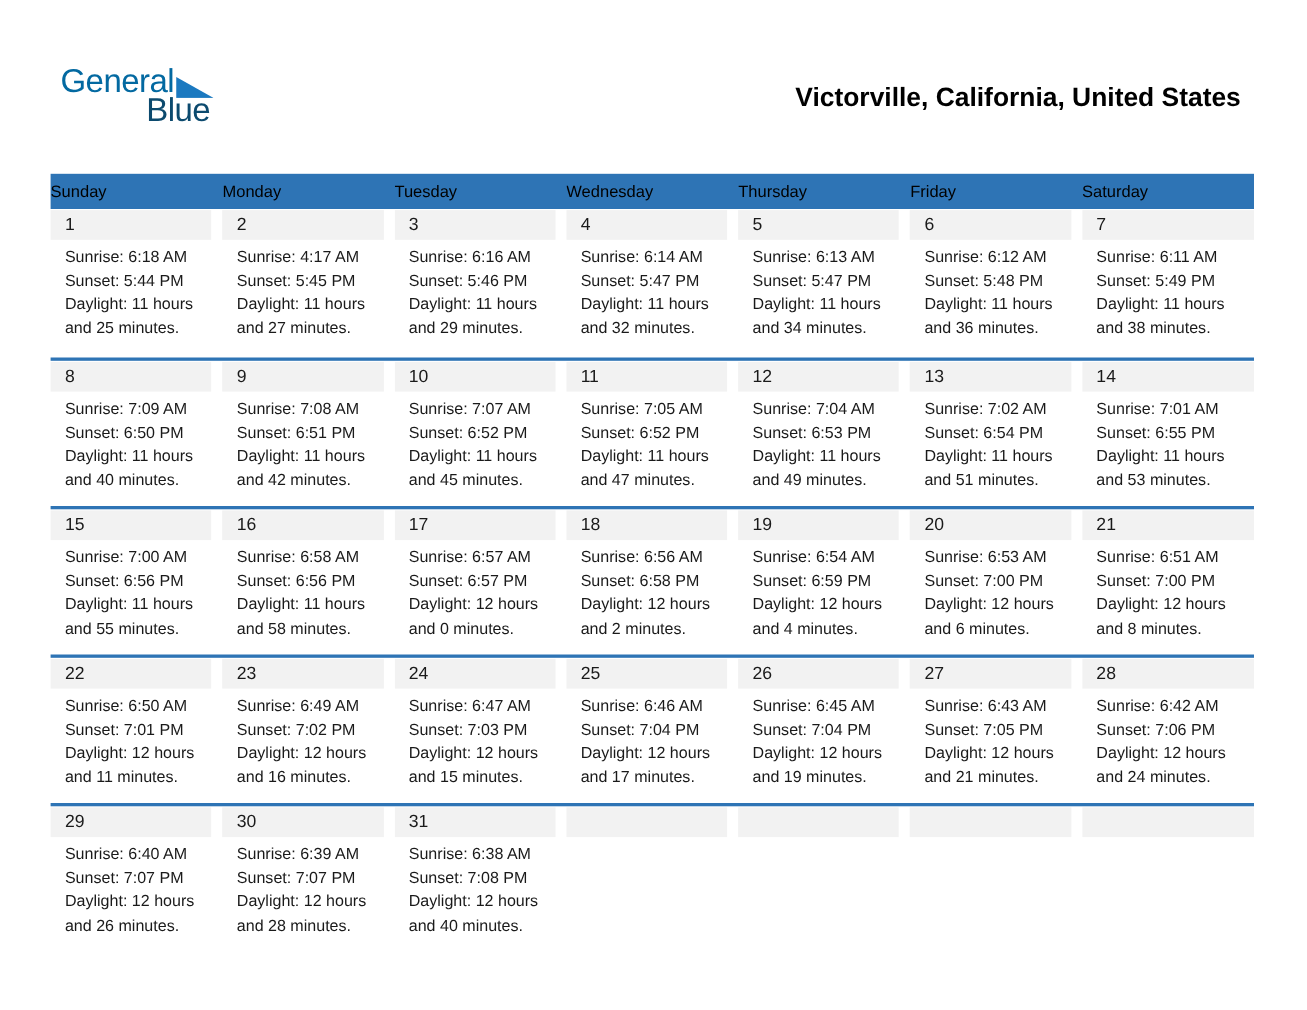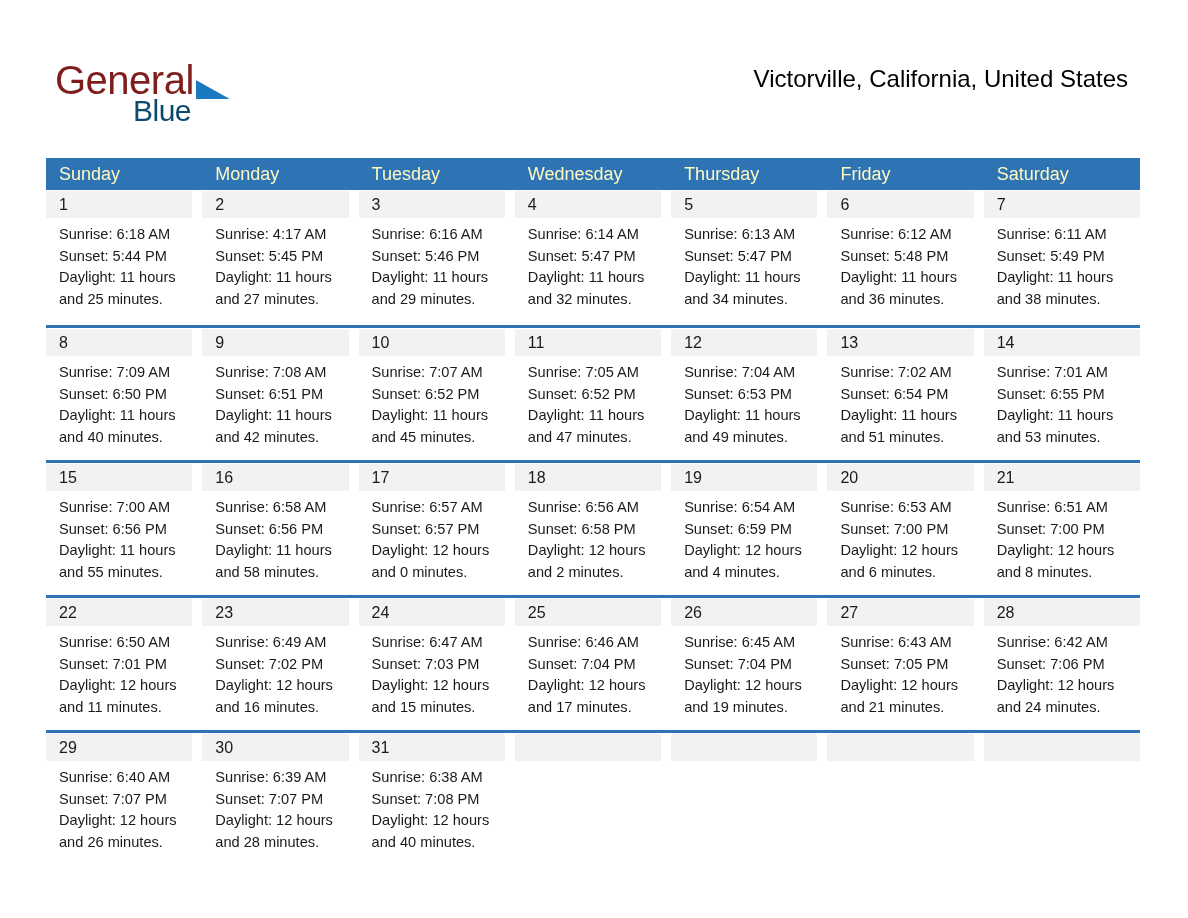--- a/index.html
+++ b/index.html
@@ -28,8 +28,8 @@
   }
   .logo-row { display: flex; align-items: flex-end; }
   .logo-general {
-    font-size: 40px;
-    color: #7f1d1d;
+    font-size: 30px;
+    color: #0369a1;
     letter-spacing: -0.5px;
   }
   .logo-triangle {

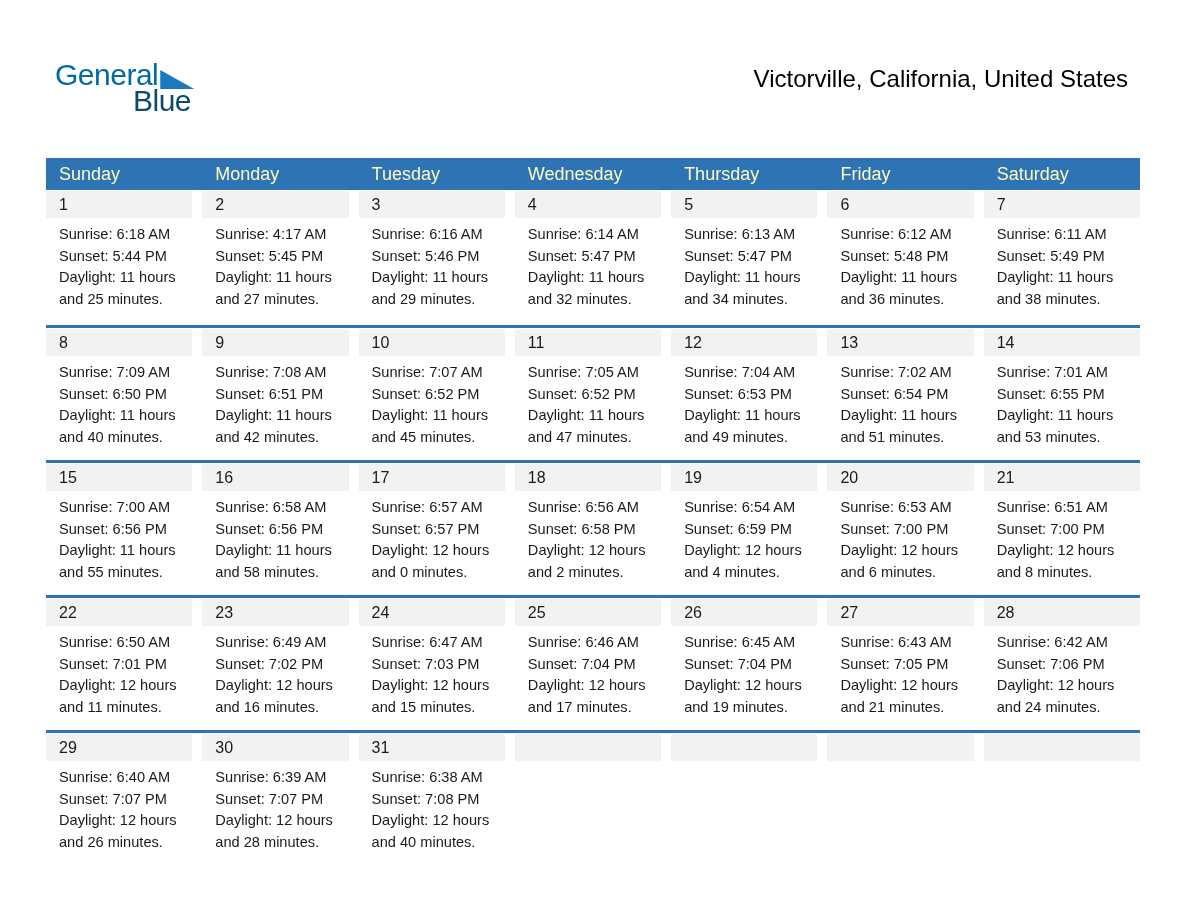--- a/index.html
+++ b/index.html
@@ -63,9 +63,9 @@
   }
   .page-subtitle {
     font-size: 24px;
-    font-weight: 400;
+    font-weight: 700;
     color: #000000;
-    margin-top: 14px;
+    margin-top: 24px;
     line-height: 1.1;
   }
 

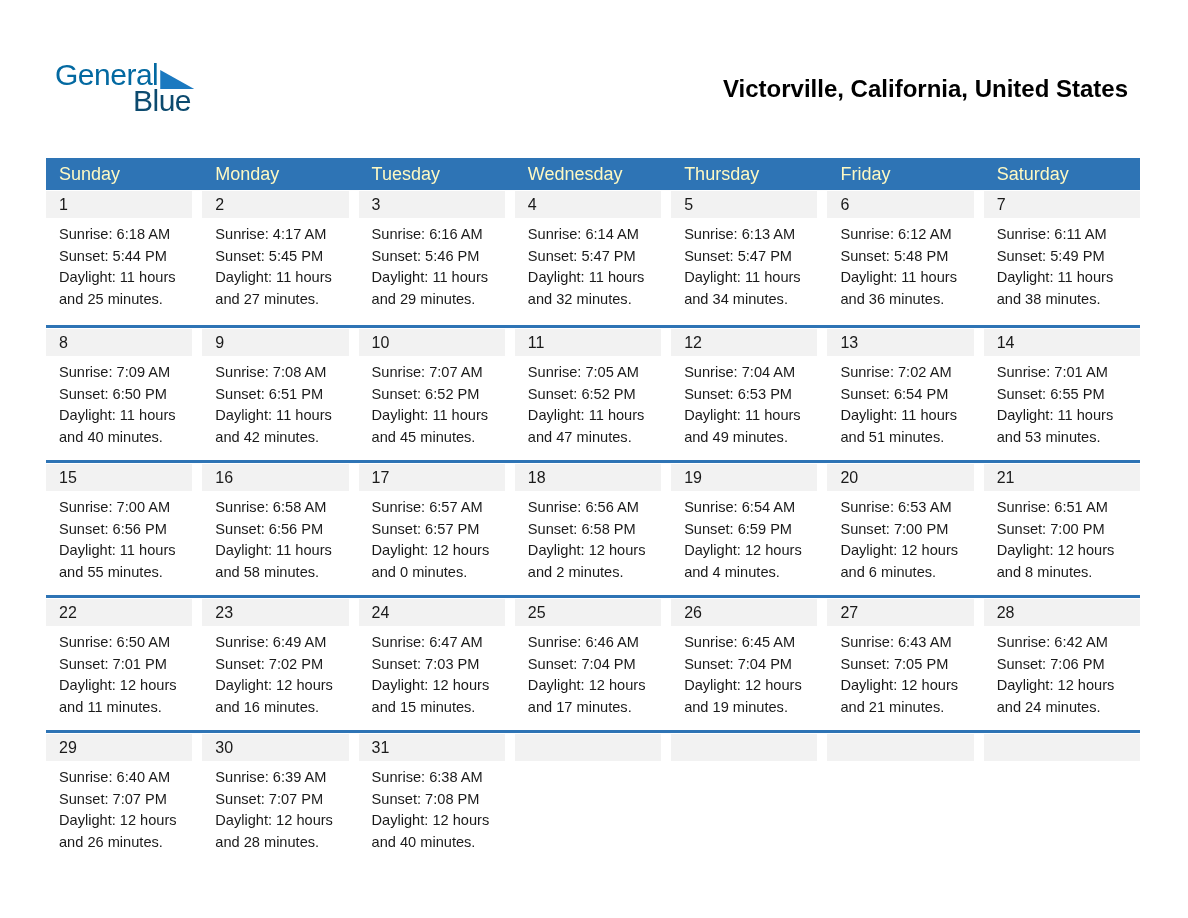--- a/index.html
+++ b/index.html
@@ -83,9 +83,8 @@
   .weekday {
     flex: 1 1 0;
     min-width: 0;
-    color: #fef9c3;
-    font-size: 18px;
-    padding-left: 13px;
+    color: #000000;
+    font-size: 15px;
     white-space: nowrap;
     overflow: hidden;
   }

